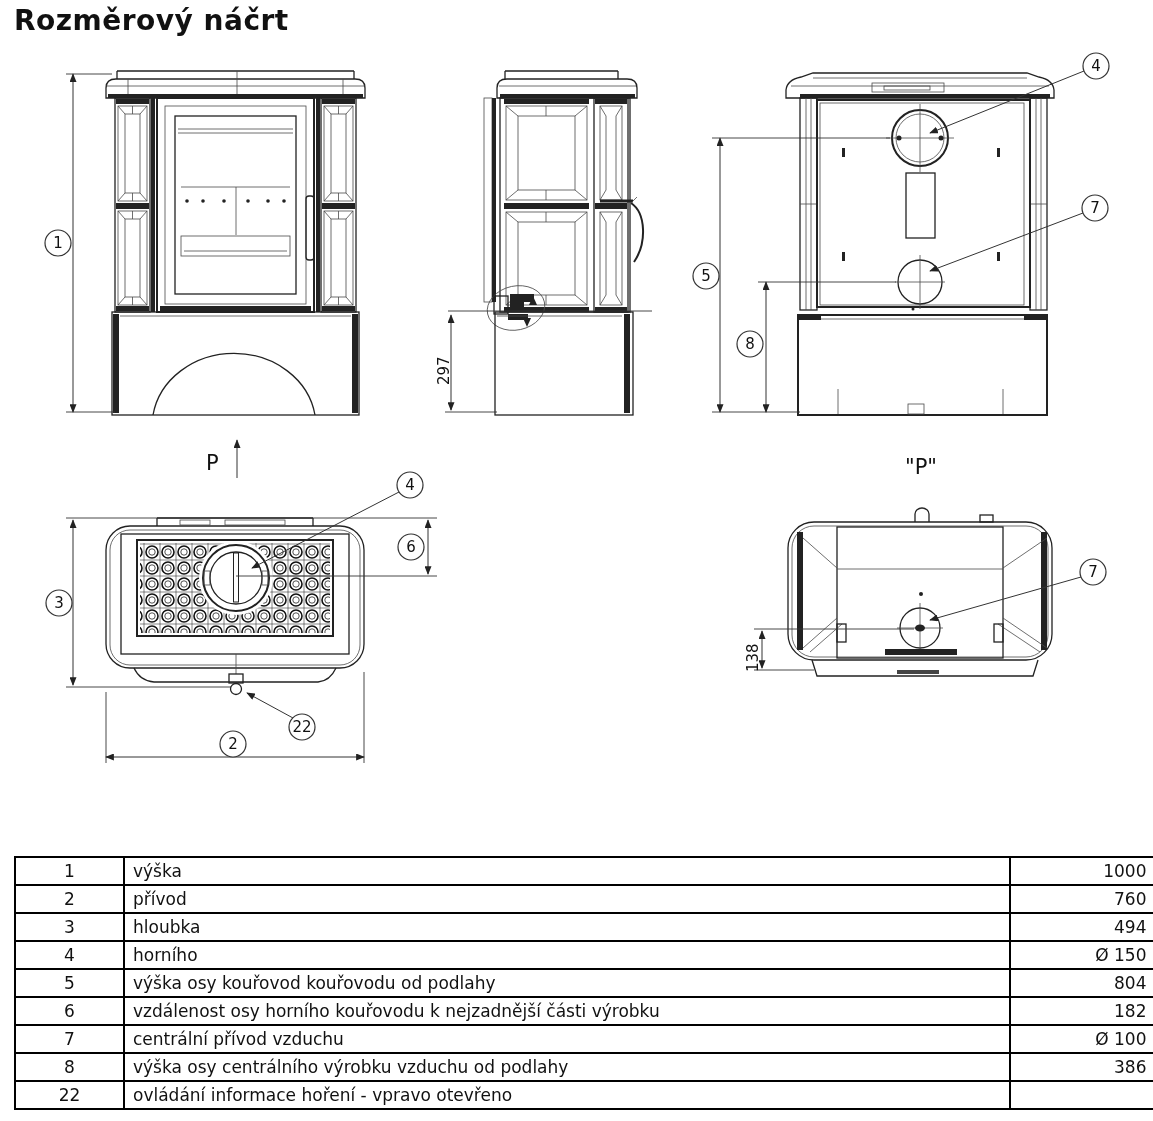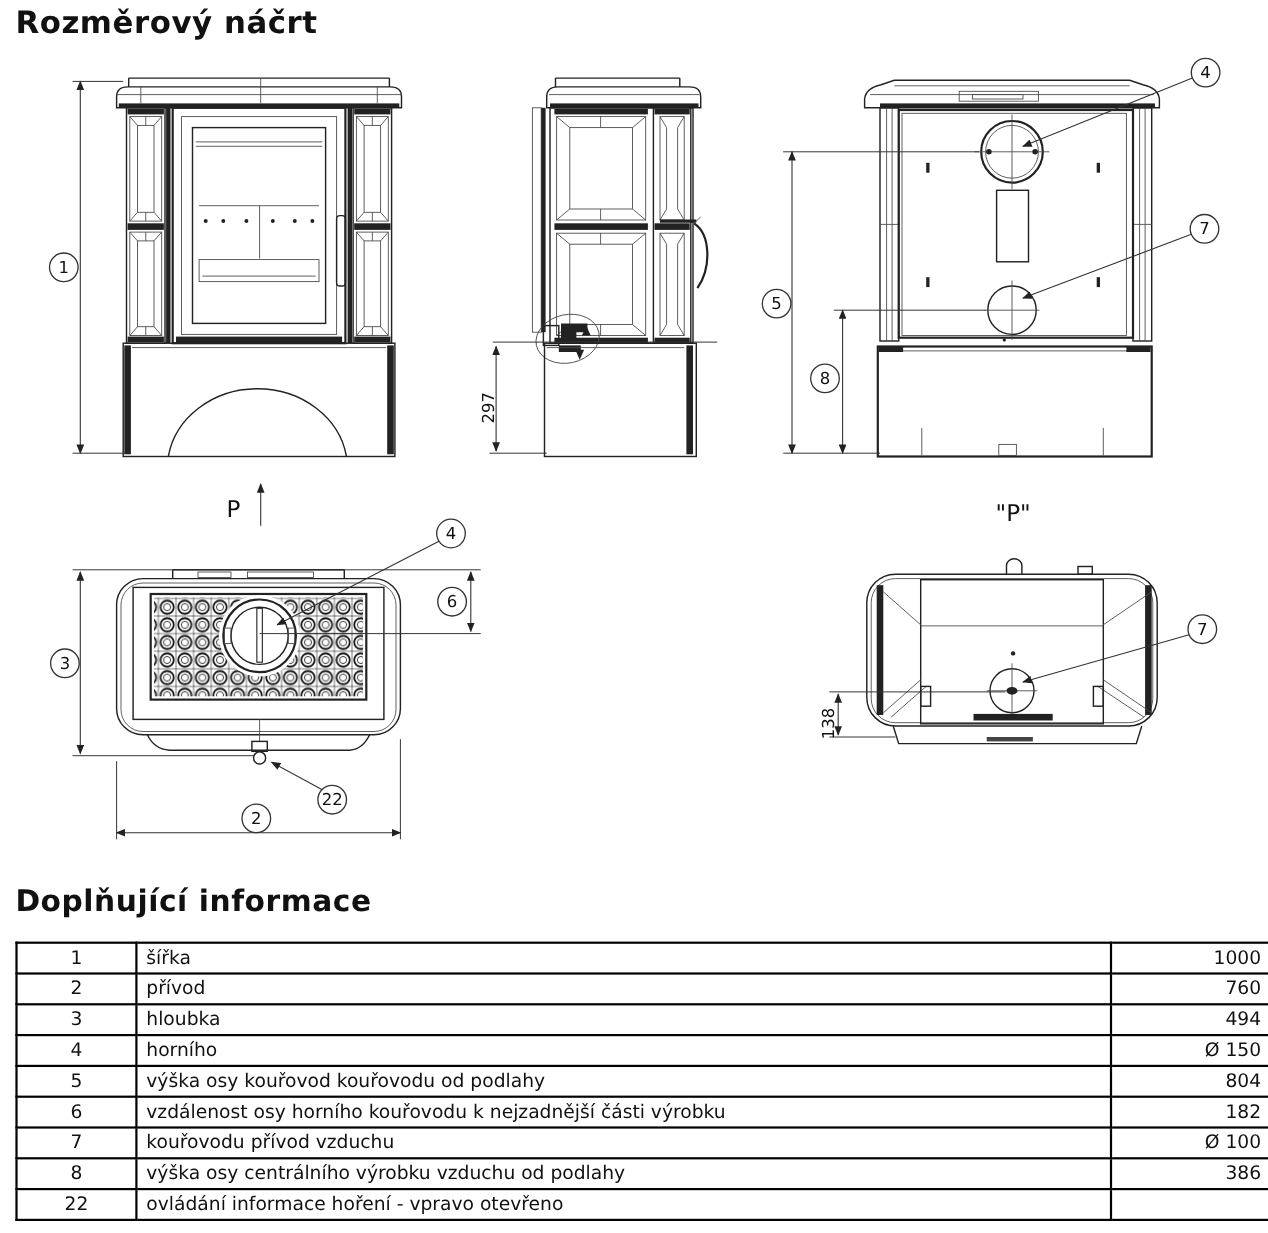--- a/index.html
+++ b/index.html
@@ -372,7 +372,6 @@
     </g>
   </svg>
 
-  <h2 class="sec-title">Doplňující informace</h2>
 
   <table class="info">
     <tbody>

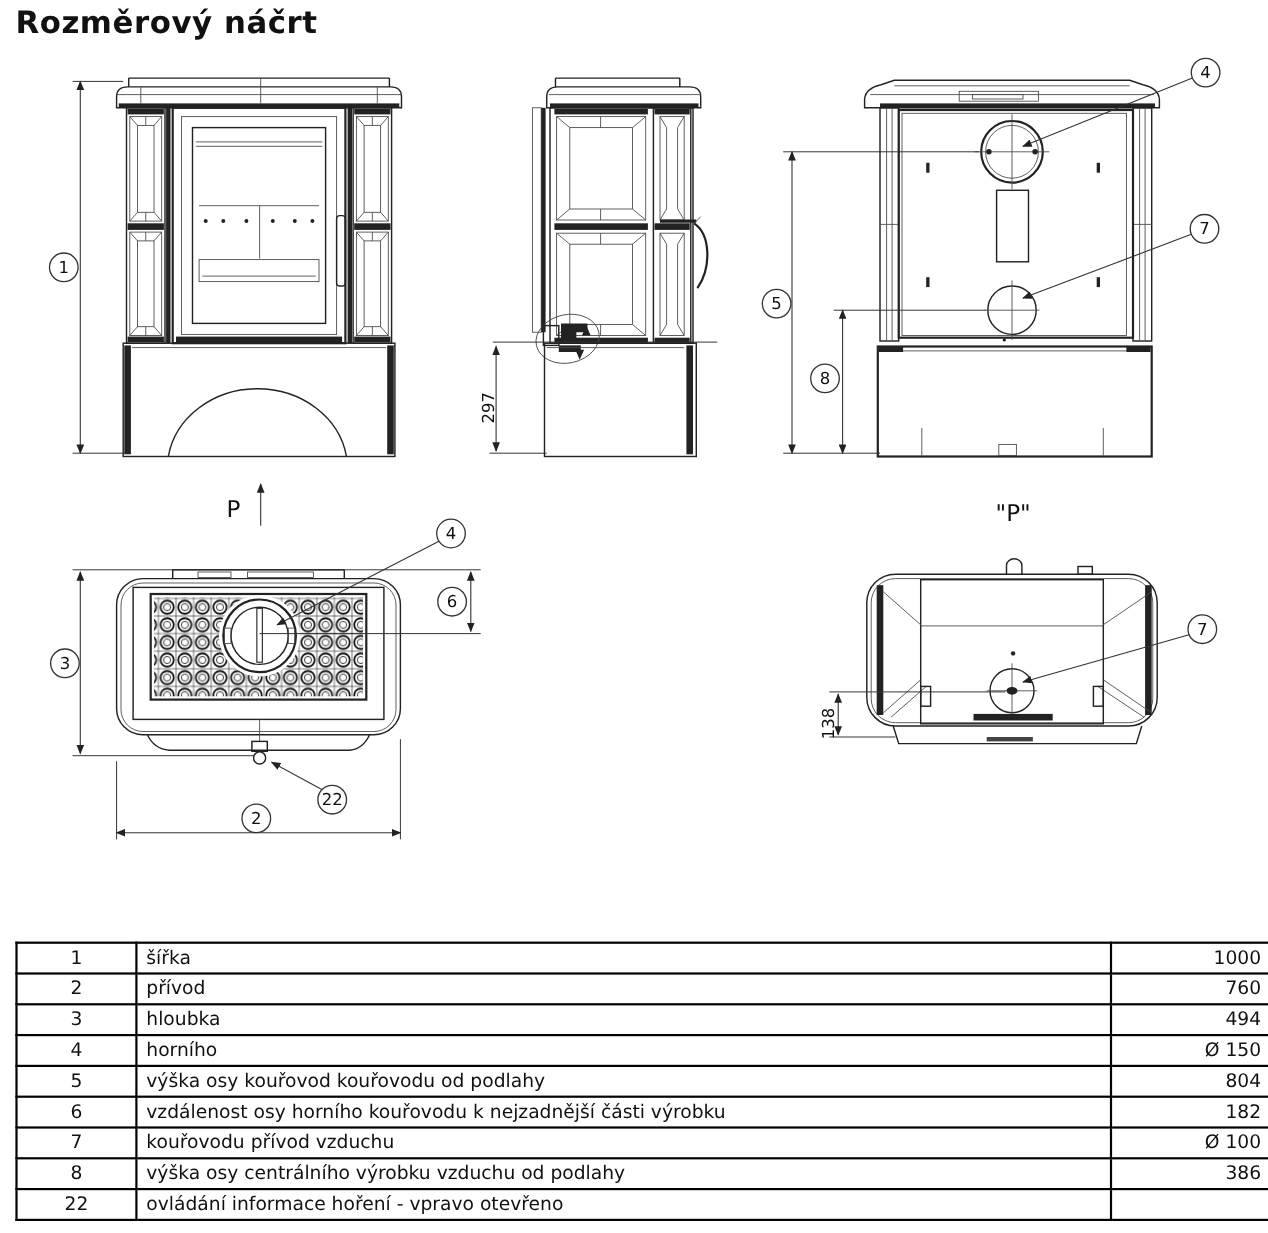--- a/index.html
+++ b/index.html
@@ -377,7 +377,7 @@
     <tbody>
       <tr>
         <td class="c-num">1</td>
-        <td class="c-label">šířka</td>
+        <td class="c-label">výška</td>
         <td class="c-val">1000 mm</td>
       </tr>
       <tr>

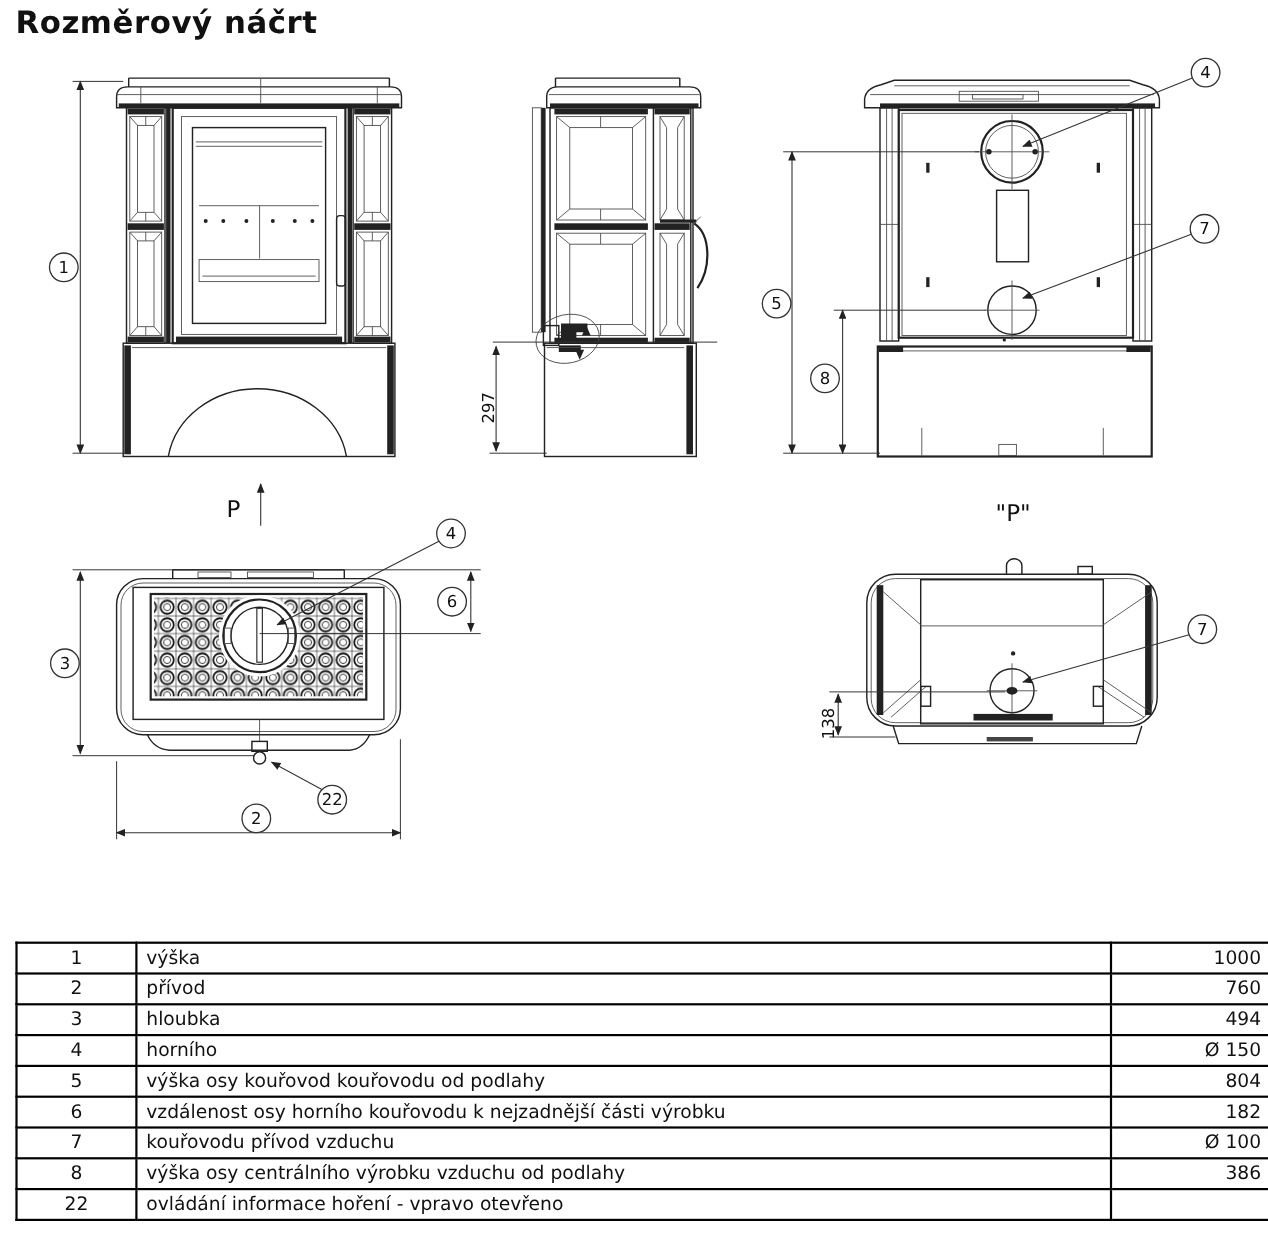--- a/index.html
+++ b/index.html
@@ -407,7 +407,7 @@
       </tr>
       <tr>
         <td class="c-num">7</td>
-        <td class="c-label">kouřovodu přívod vzduchu</td>
+        <td class="c-label">centrální přívod vzduchu</td>
         <td class="c-val">Ø 100 mm</td>
       </tr>
       <tr>

